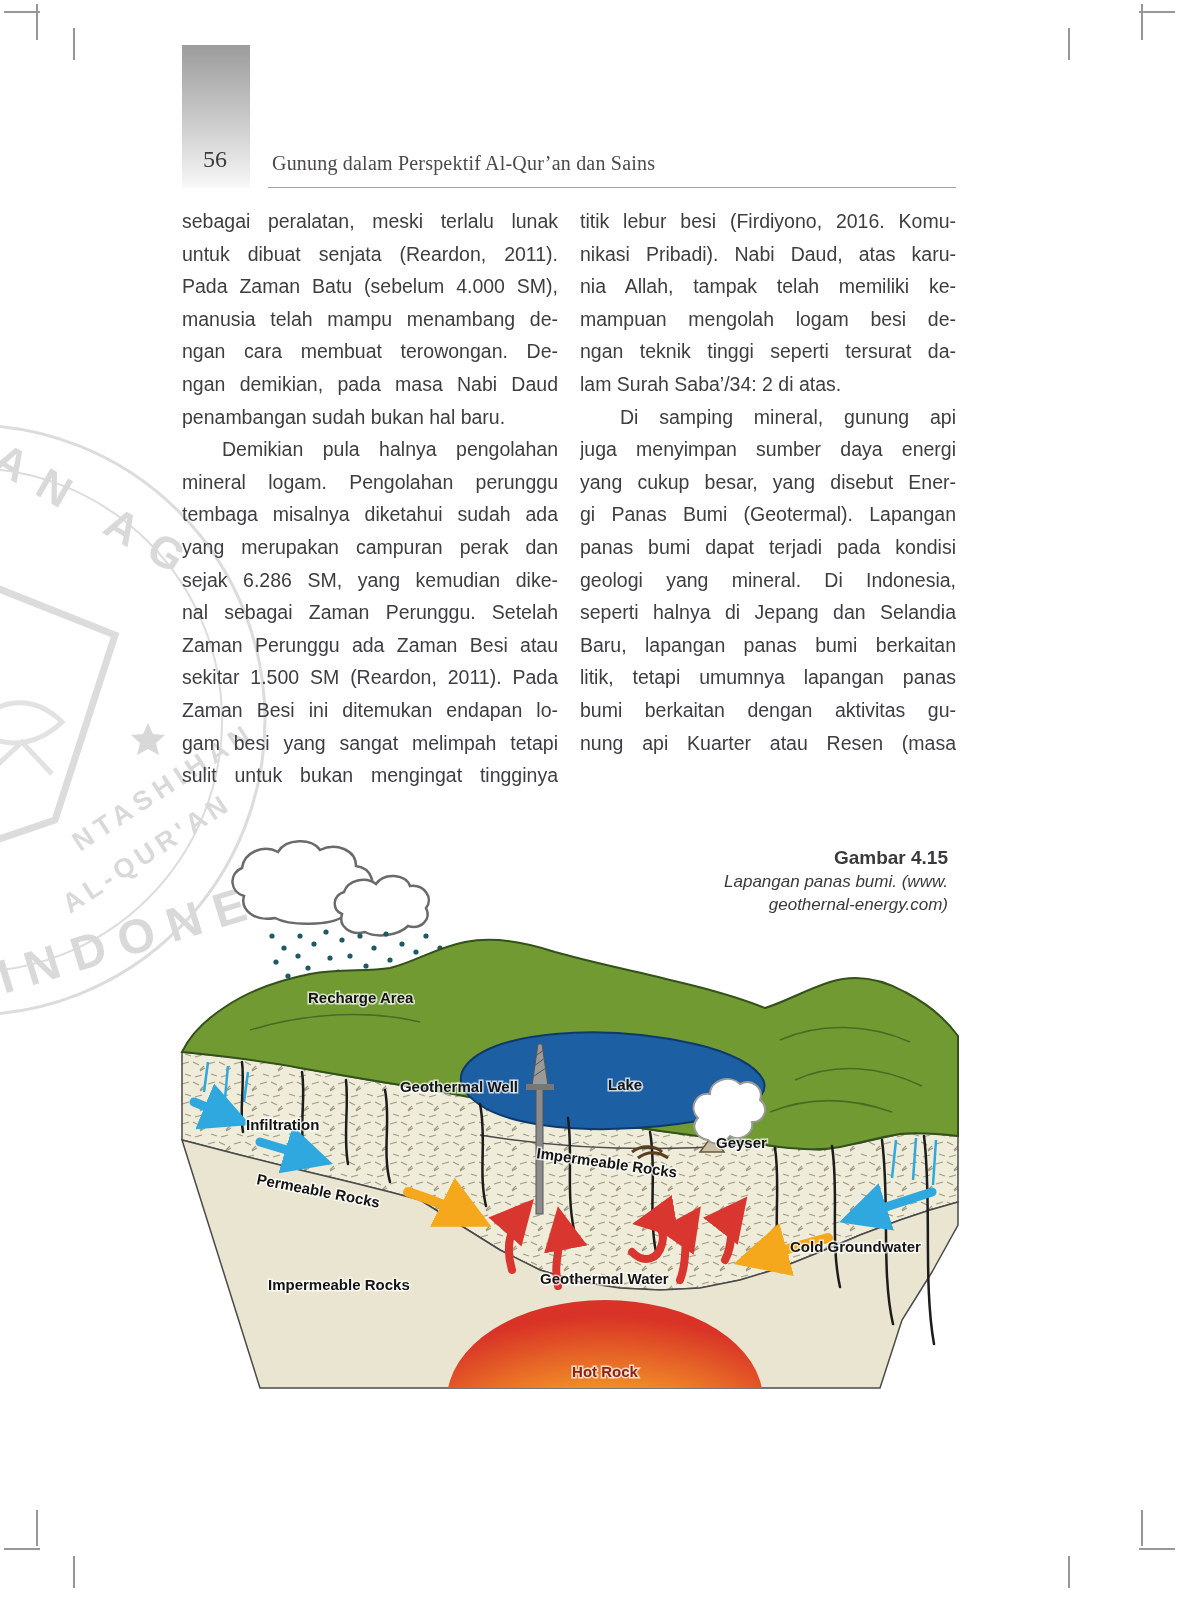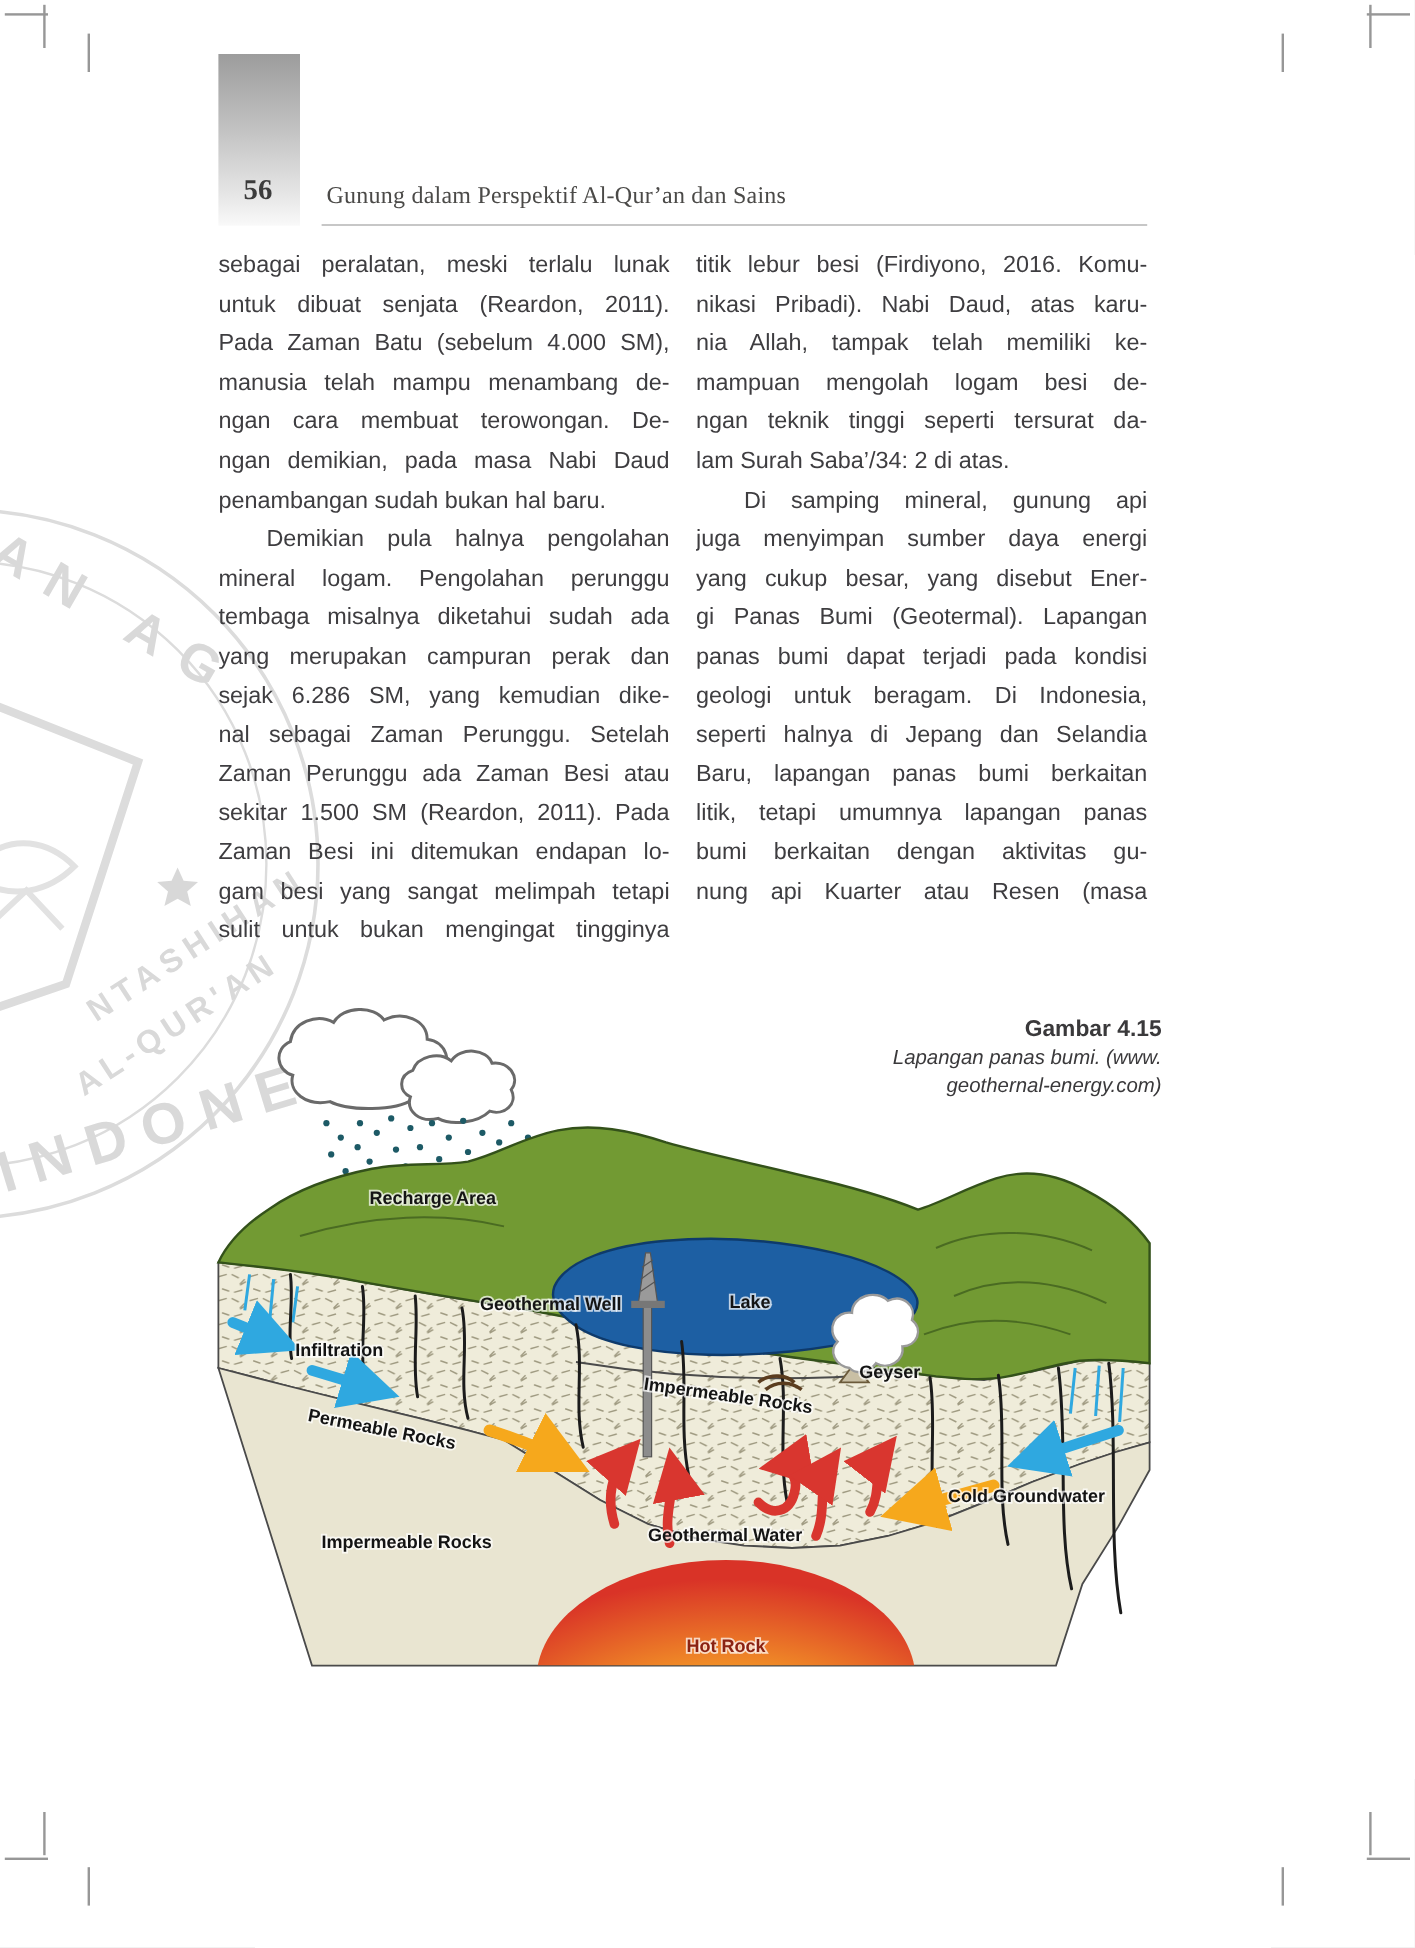--- a/index.html
+++ b/index.html
@@ -9,7 +9,7 @@
   .grad-bar{position:absolute;left:182px;top:45px;width:68px;height:143px;
             background:linear-gradient(180deg,#9c9c9c 0%,#c3c3c3 45%,#e9e9e9 85%,#f9f9f9 100%);}
   .page-number{position:absolute;left:203px;top:146px;font-family:"Liberation Serif",serif;
-               font-size:24px;color:#3c3c3c;font-weight:bold;}
+               font-size:24px;color:#3c3c3c;}
   .header-title{position:absolute;left:272px;top:152px;font-family:"Liberation Serif",serif;
                 font-size:20px;color:#4b4a48;letter-spacing:.2px;}
   .header-rule{position:absolute;left:268px;top:187px;width:688px;height:0;

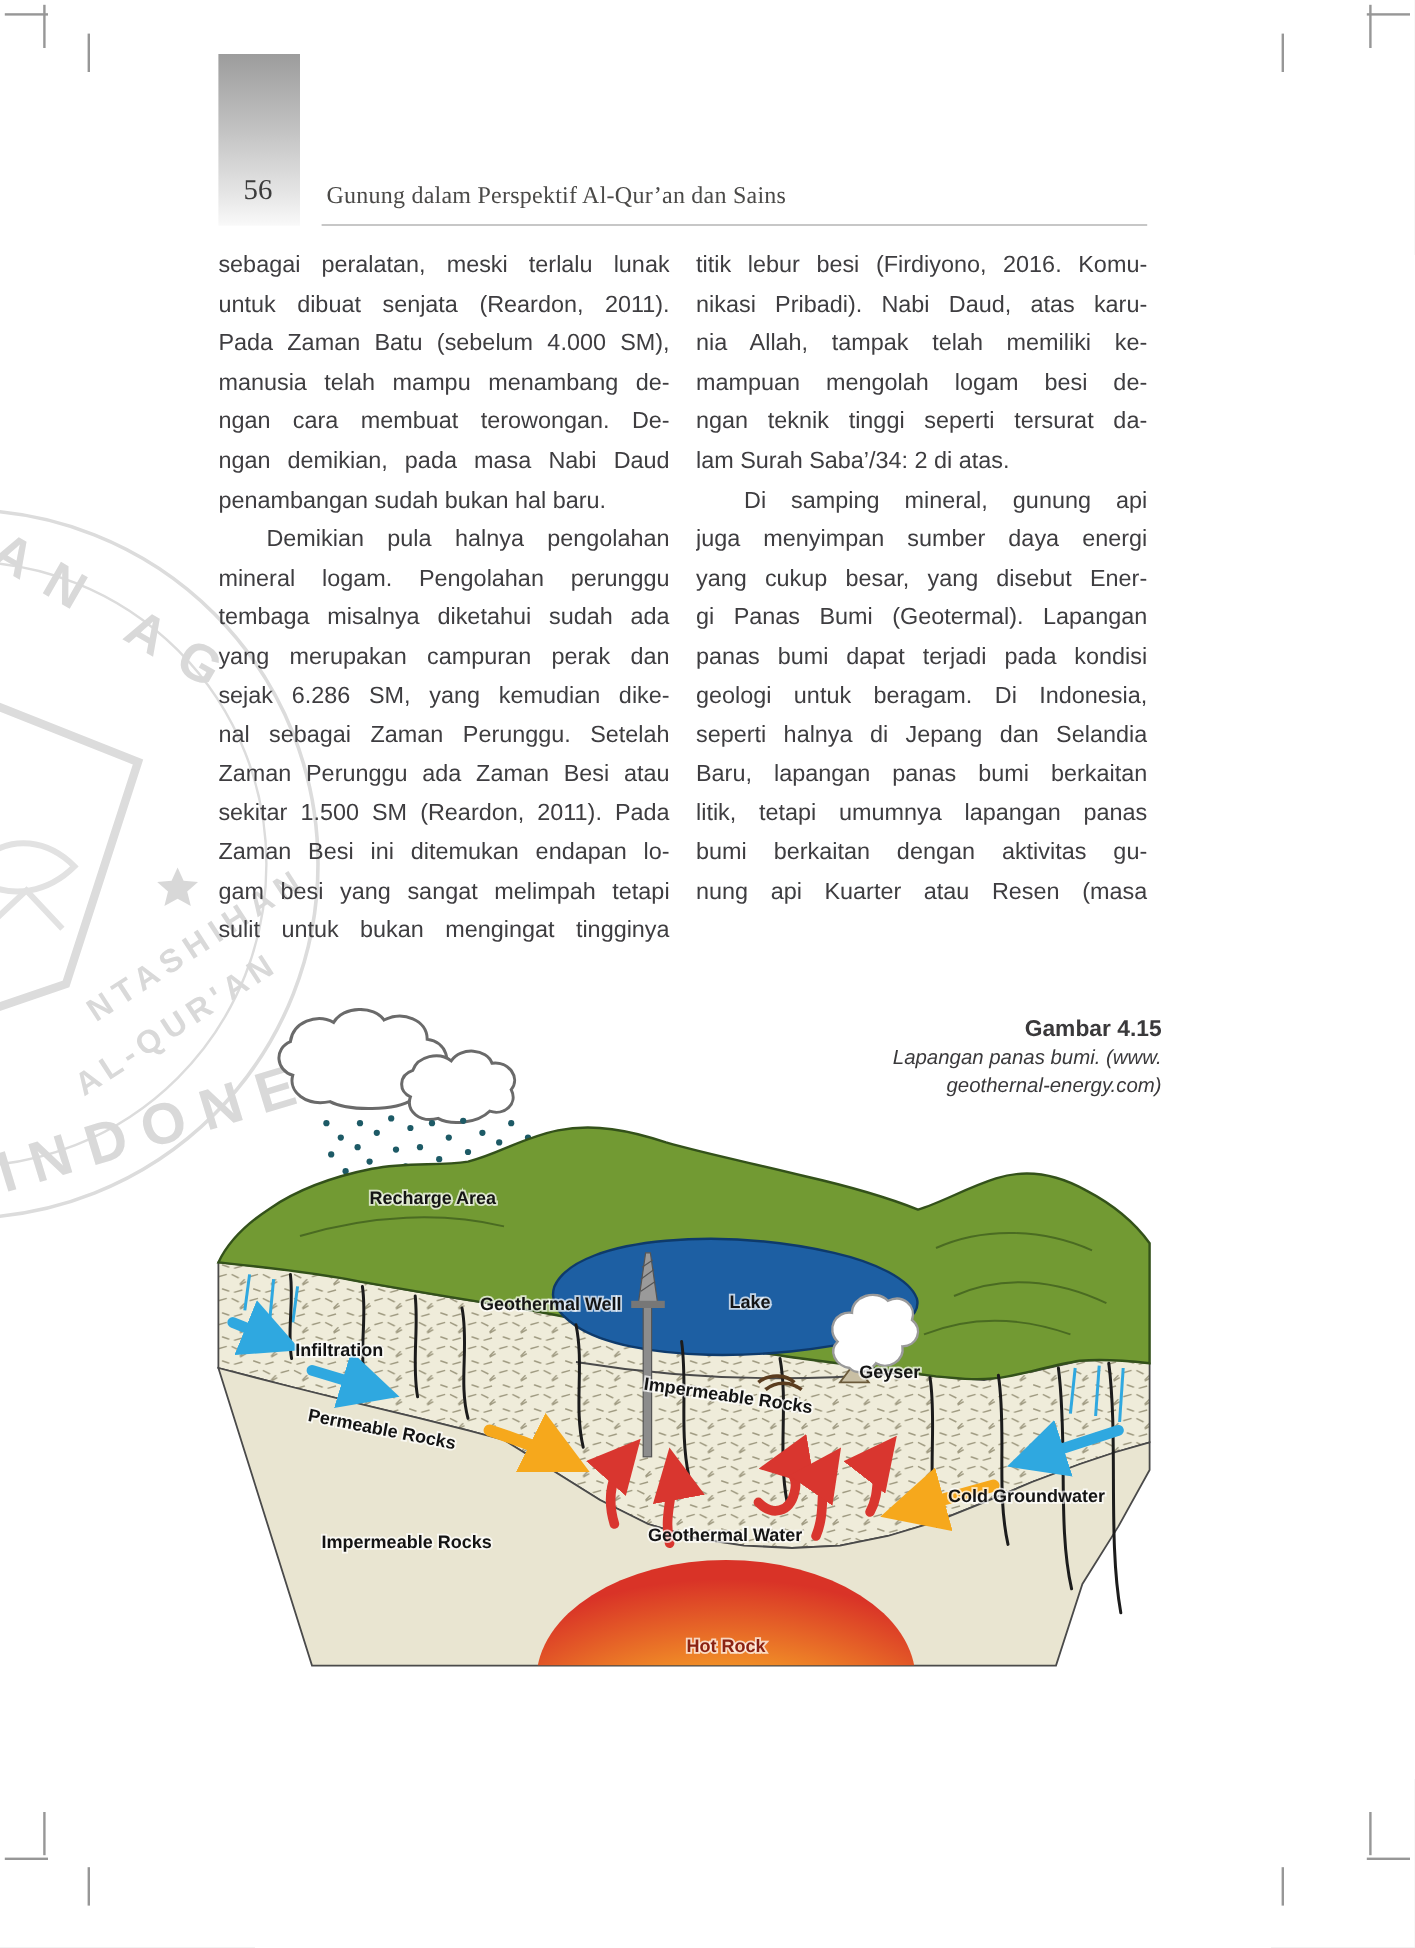--- a/index.html
+++ b/index.html
@@ -101,7 +101,7 @@
       <div class="tline">yang cukup besar, yang disebut Ener-</div>
       <div class="tline">gi Panas Bumi (Geotermal). Lapangan</div>
       <div class="tline">panas bumi dapat terjadi pada kondisi</div>
-      <div class="tline">geologi untuk beragam. Di Indonesia,</div>
+      <div class="tline">geologi yang mineral. Di Indonesia,</div>
       <div class="tline">seperti halnya di Jepang dan Selandia</div>
       <div class="tline">Baru, lapangan panas bumi berkaitan</div>
       <div class="tline">litik, tetapi umumnya lapangan panas</div>

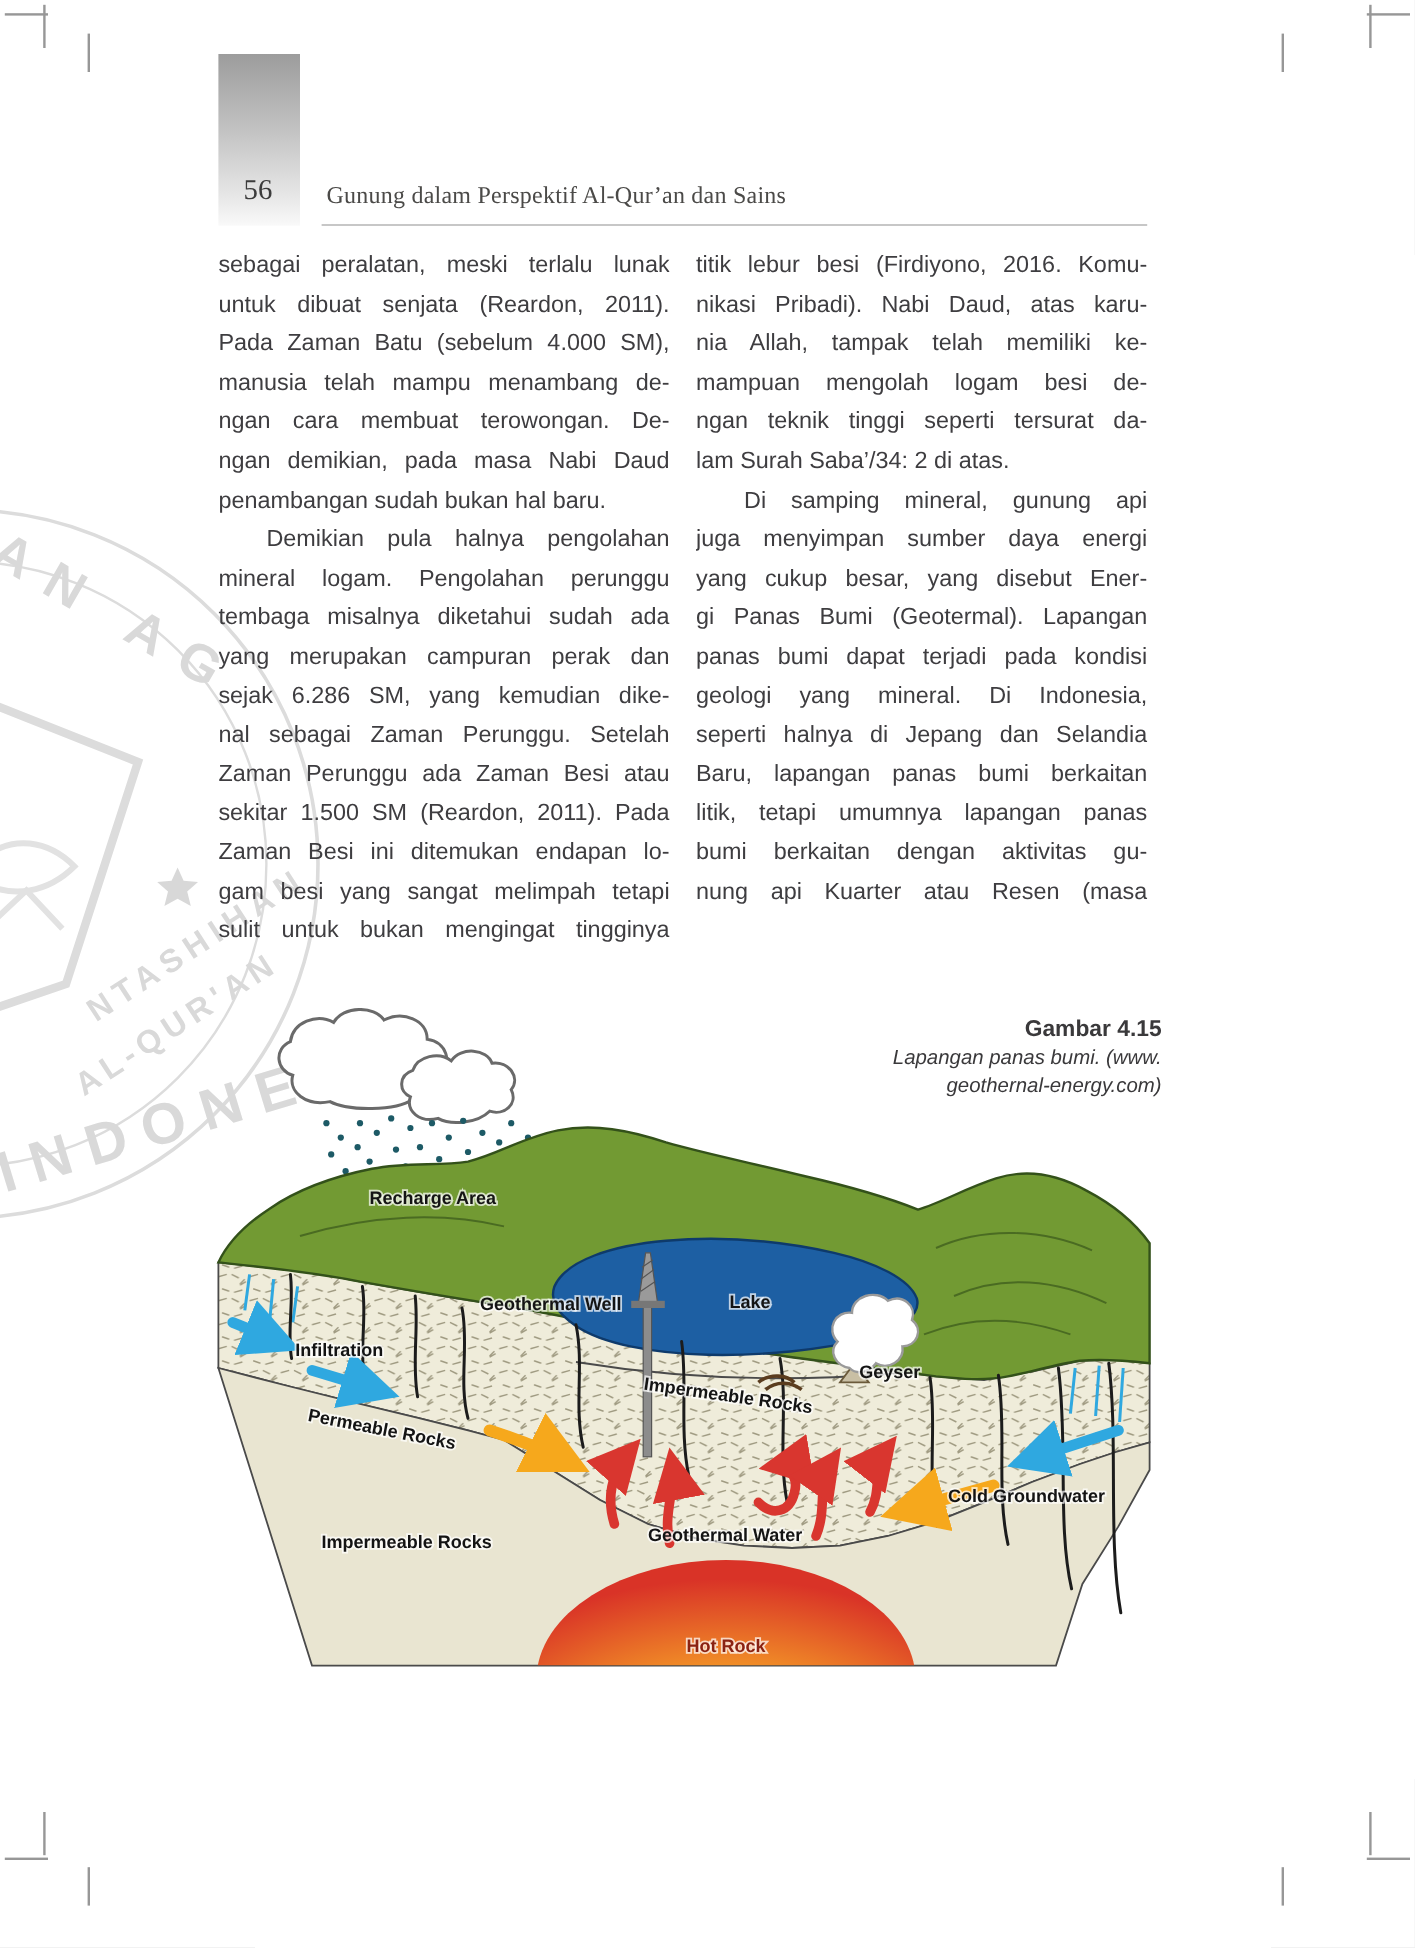--- a/index.html
+++ b/index.html
@@ -21,7 +21,7 @@
          overflow:hidden;white-space:normal;}
   .tline.nj{text-align-last:left;}
   .tline.ind{text-indent:40px;}
-  .caption{position:absolute;left:612px;top:845px;width:356px;text-align:right;color:#3a393b;}
+  .caption{position:absolute;left:592px;top:845px;width:356px;text-align:right;color:#3a393b;}
   .caption-label{font-weight:bold;font-size:19px;line-height:25px;}
   .caption-line{font-style:italic;font-size:17px;line-height:23px;}
   .diagram{position:absolute;left:180px;top:840px;width:780px;height:560px;}

